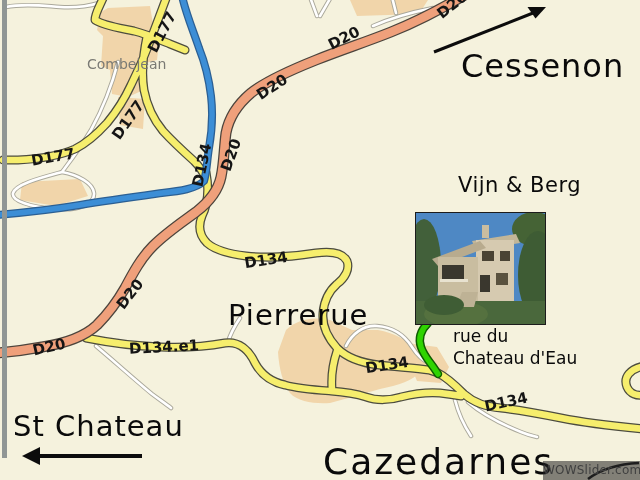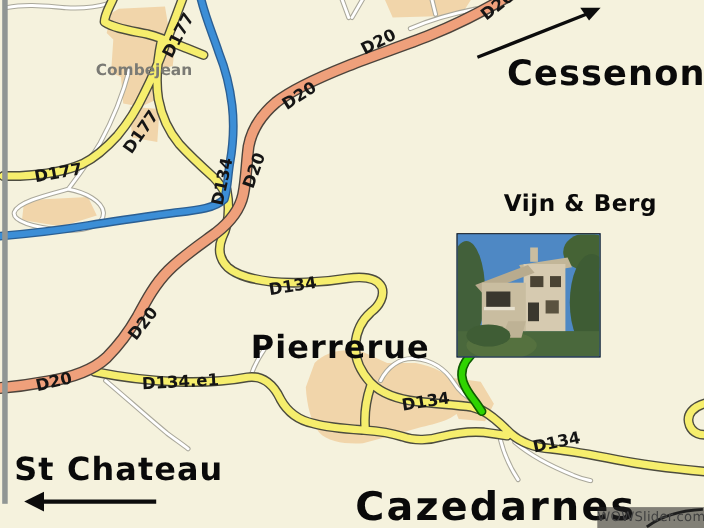--- a/index.html
+++ b/index.html
@@ -24,7 +24,7 @@
   .borderbar{fill:#909694;}
   .swoosh{stroke:#1a1a1a;stroke-width:2.5;fill:none;}
   
-  .lbl{position:absolute;white-space:nowrap;color:#0a0a0a;font-weight:bold;}
+  .lbl{position:absolute;white-space:nowrap;color:#0a0a0a;font-weight:normal;}
   .city-combejean{left:87px;top:56px;font-size:14px;color:#7a7a74;}
   .city-cessenon{left:413px;top:47px;font-size:32px;letter-spacing:1px;margin-left:48px;}
   .city-pierrerue{left:228px;top:298px;font-size:29px;letter-spacing:1px;}

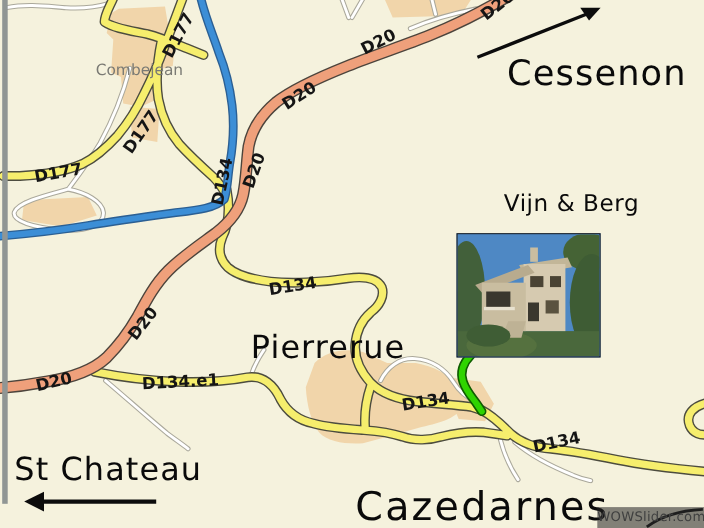--- a/index.html
+++ b/index.html
@@ -141,6 +141,8 @@
   <div class="lbl city-cazedarnes">Cazedarnes</div>
 
   <div class="lbl poi-name">Vijn &amp; Berg</div>
+  <div class="lbl poi-street">rue du
+Chateau d'Eau</div>
 
   <div id="road-labels">
       <div class="road-label" style="left: 162px; top: 32px; transform: translate(-50%, -50%) rotate(-62deg);">D177</div>

